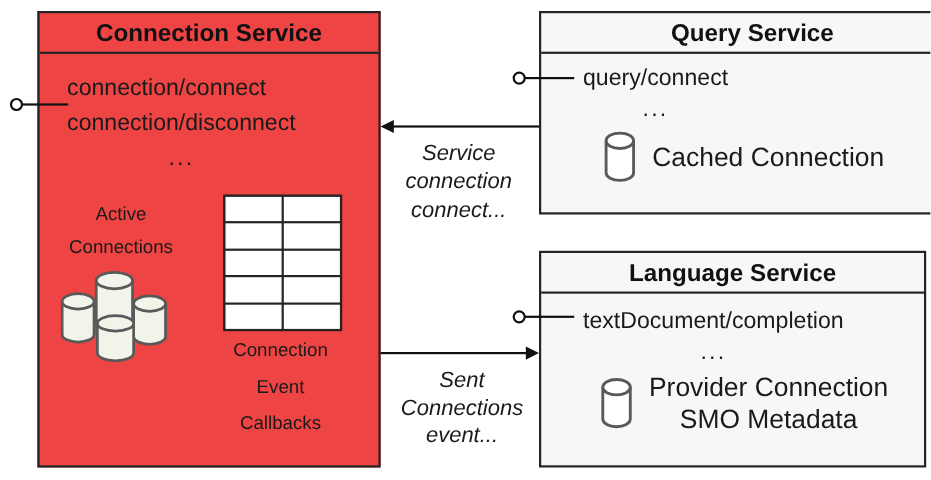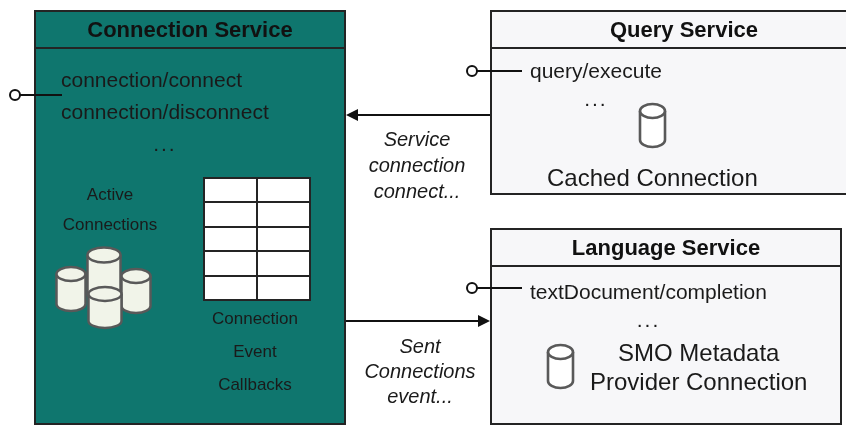--- a/index.html
+++ b/index.html
@@ -15,7 +15,7 @@
   .box { position: absolute; box-sizing: border-box; }
   .box-conn {
     left: 34px; top: 10px; width: 312px; height: 415px;
-    background: #0f766e; border: 2.6px solid #242424;
+    background: #ef4444; border: 2.6px solid #242424;
   }
   .box-query {
     left: 490px; top: 10px; width: 388px; height: 185px;

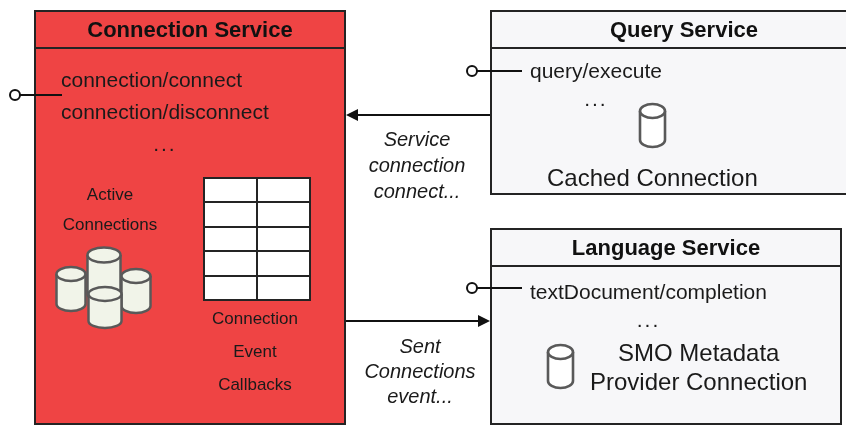--- a/index.html
+++ b/index.html
@@ -138,7 +138,7 @@
       <span>Query Service</span>
     </div>
     <div class="methods" style="left:38px; top:45px; line-height:28px;">
-      <div>query/execute</div>
+      <div>query/connect</div>
       <div class="ellipsis-line">...</div>
     </div>
     <div class="db-row" style="left:55px; top:90px;flex-direction:column;">

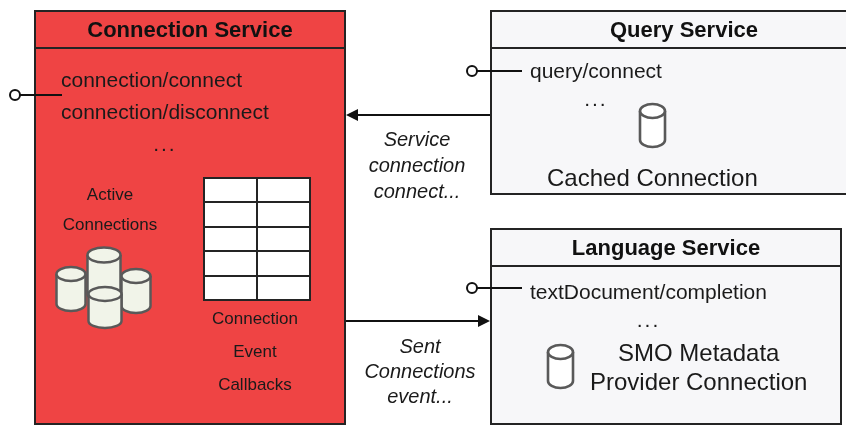--- a/index.html
+++ b/index.html
@@ -141,7 +141,7 @@
       <div>query/connect</div>
       <div class="ellipsis-line">...</div>
     </div>
-    <div class="db-row" style="left:55px; top:90px;flex-direction:column;">
+    <div class="db-row" style="left:55px; top:107px;">
       <svg width="33" height="48" viewBox="0 0 33 48" fill="#ffffff" stroke="#595959" stroke-width="2.6">
         <path d="M4 9 V38 A12.5 7 0 0 0 29 38 V9"></path>
         <ellipse cx="16.5" cy="9" rx="12.5" ry="7"></ellipse>

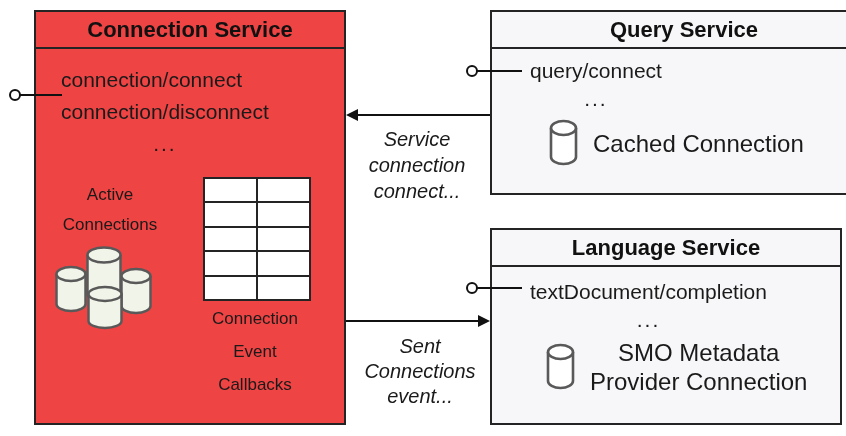--- a/index.html
+++ b/index.html
@@ -164,8 +164,8 @@
         <ellipse cx="16.5" cy="9" rx="12.5" ry="7"></ellipse>
       </svg>
       <span class="db-text">
+        <span style="display:block">Provider Connection</span>
         <span style="display:block">SMO Metadata</span>
-        <span style="display:block">Provider Connection</span>
       </span>
     </div>
   </div>

